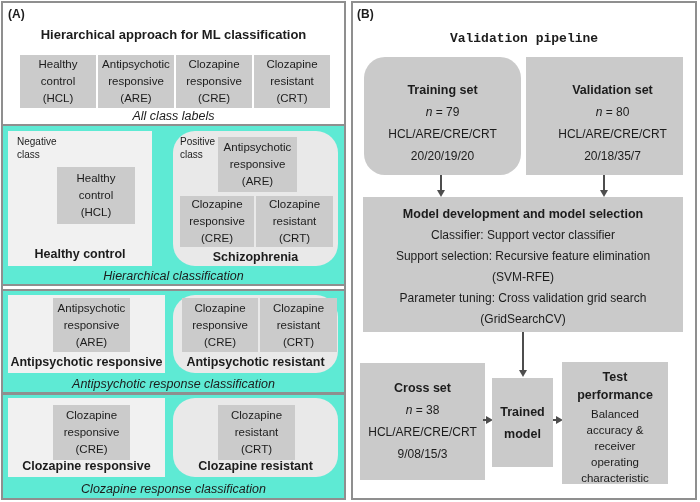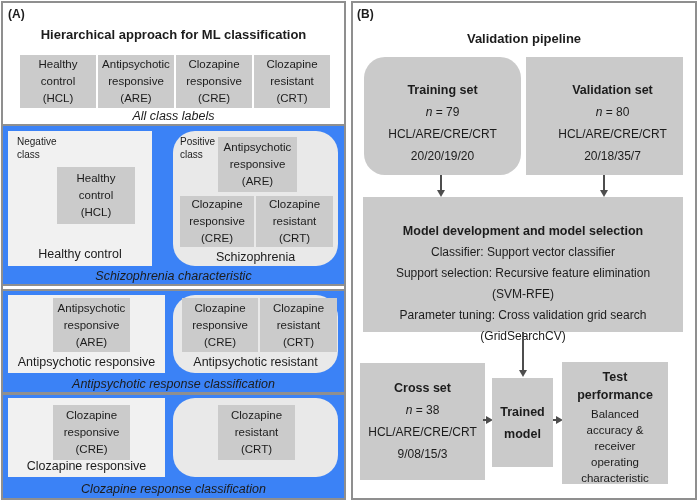--- a/index.html
+++ b/index.html
@@ -126,7 +126,7 @@
 
   <section class="panel panel-b">
     <div class="corner-label" style="left:4px;">(B)</div>
-    <div class="center sec-title" style="top:28px;">Validation pipeline</div>
+    <div class="center sec-title" style="top:28px;font-family:Liberation Mono, monospace;">Validation pipeline</div>
 
     <div class="gbox" style="left:11px;top:54px;width:157px;height:118px;padding-top:22px;border-radius:21px;">
       <div class="b-line b-bold">Training set</div>

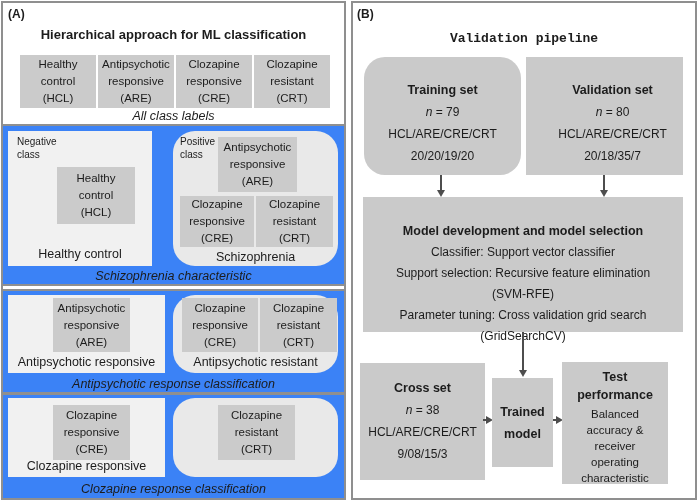--- a/index.html
+++ b/index.html
@@ -19,7 +19,7 @@
   .class-row{position:absolute;left:17px;top:52px;width:310px;height:53px;display:flex;gap:2px;}
   .class-row .classbox{flex:1;}
   .caption{position:absolute;width:100%;text-align:center;font-size:12.5px;font-style:italic;}
-  .sec{position:absolute;left:0;right:0;border-top:2px solid #8f8f8f;background:#3b82f6;}
+  .sec{position:absolute;left:0;right:0;border-top:2px solid #8f8f8f;background:#5eead4;}
   .sec-bb{border-bottom:2px solid #8f8f8f;}
   .innerpanel{position:absolute;box-sizing:border-box;}
   .ip-left{background:#f1f1f1;}

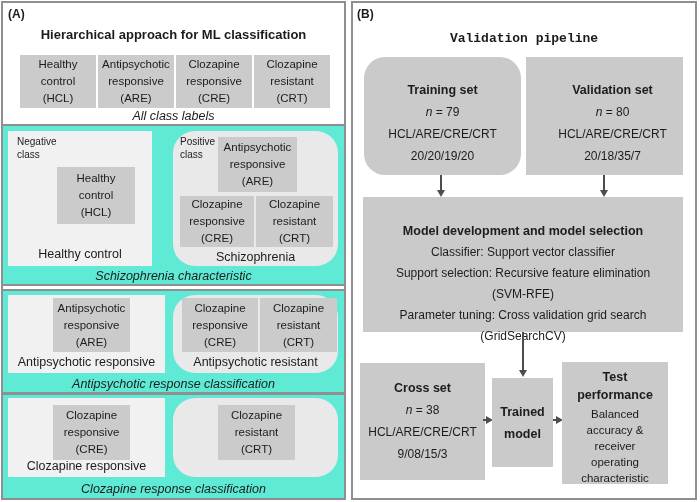--- a/index.html
+++ b/index.html
@@ -145,7 +145,7 @@
     <div class="arr-v" style="left:87px;top:172px;height:16px;"></div>
     <div class="arr-v" style="left:250px;top:172px;height:16px;"></div>
 
-    <div class="gbox" style="left:10px;top:194px;width:320px;height:135px;padding-top:24px;">
+    <div class="gbox" style="left:10px;top:194px;width:320px;height:135px;padding-top:7px;">
       <div style="line-height:21px;" class="b-bold">Model development and model selection</div>
       <div style="line-height:21px;">Classifier: Support vector classifier</div>
       <div style="line-height:21px;">Support selection: Recursive feature elimination</div>

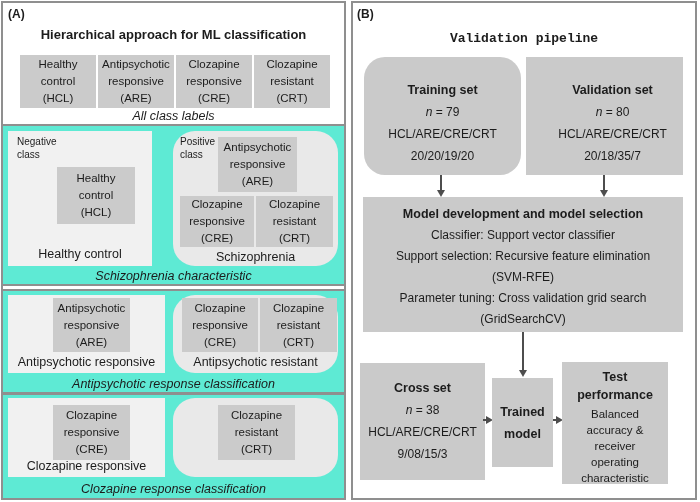--- a/index.html
+++ b/index.html
@@ -25,7 +25,7 @@
   .ip-left{background:#f1f1f1;}
   .ip-right{background:#e9e9e9;border-radius:22px;}
   .pclass{position:absolute;font-size:10px;line-height:13px;}
-  .bold-caption{position:absolute;width:100%;text-align:center;font-size:12.5px;font-weight:normal;margin-top:27px;}
+  .bold-caption{position:absolute;width:100%;text-align:center;font-size:12.5px;font-weight:bold;margin-top:27px;}
   
   .gbox{position:absolute;background:#cacaca;box-sizing:border-box;text-align:center;font-size:12px;}
   .b-line{line-height:22px;}

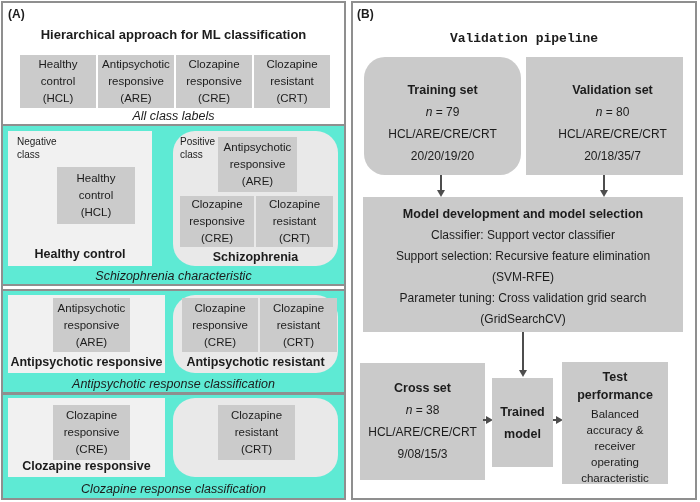--- a/index.html
+++ b/index.html
@@ -86,7 +86,7 @@
 (CRT)</div>
         <div class="bold-caption" style="bottom:2px;">Schizophrenia</div>
       </div>
-      <div class="caption" style="bottom:1px;">Schizophrenia characteristic</div>
+      <div class="caption" style="bottom:1px;">Hierarchical classification</div>
     </div>
 
     <div class="sec sec-bb" style="top:286px;height:101px;">

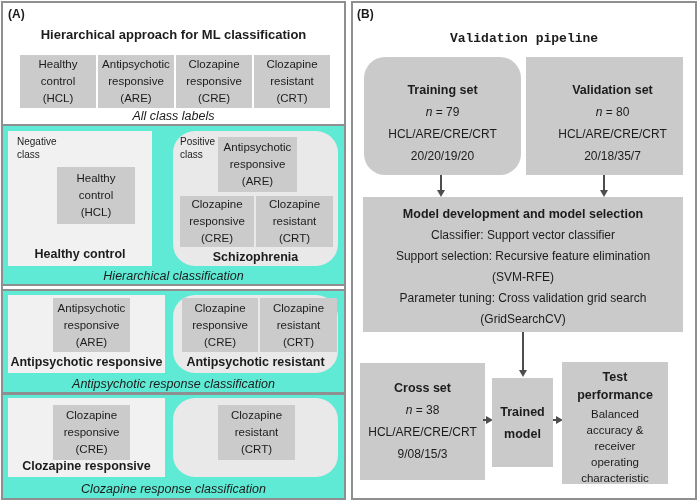--- a/index.html
+++ b/index.html
@@ -119,6 +119,7 @@
         <div class="classbox abs pre" style="left:45px;top:7px;width:77px;height:55px;">Clozapine
 resistant
 (CRT)</div>
+        <div class="bold-caption" style="bottom:4px;">Clozapine resistant</div>
       </div>
       <div class="caption" style="bottom:2px;">Clozapine response classification</div>
     </div>

